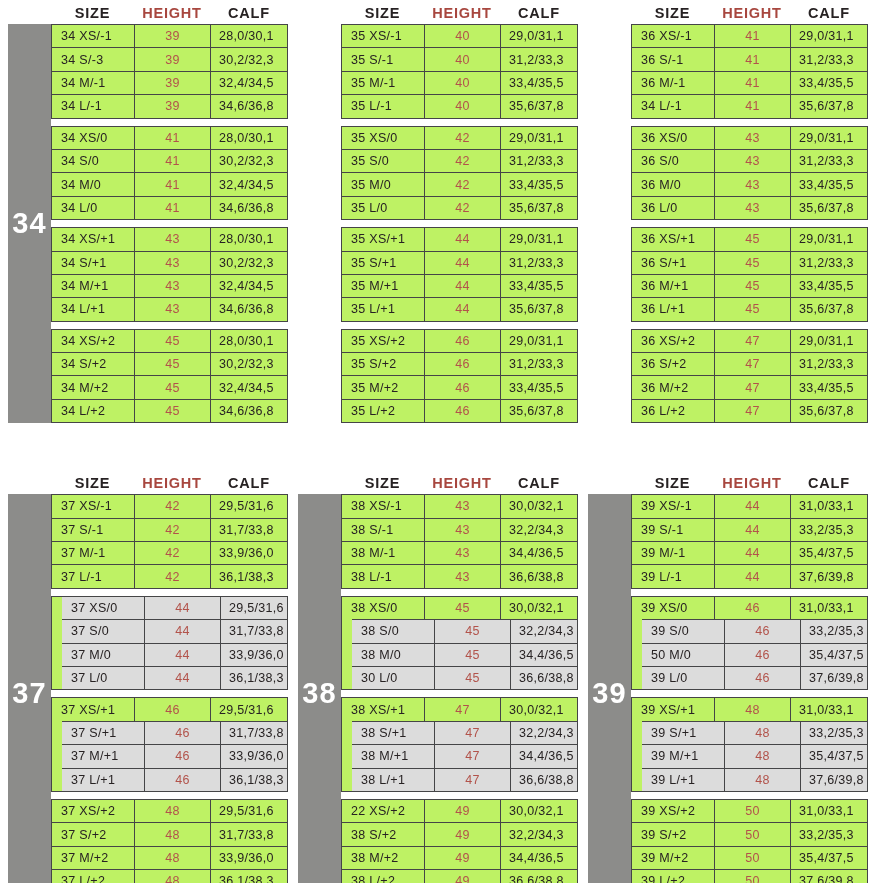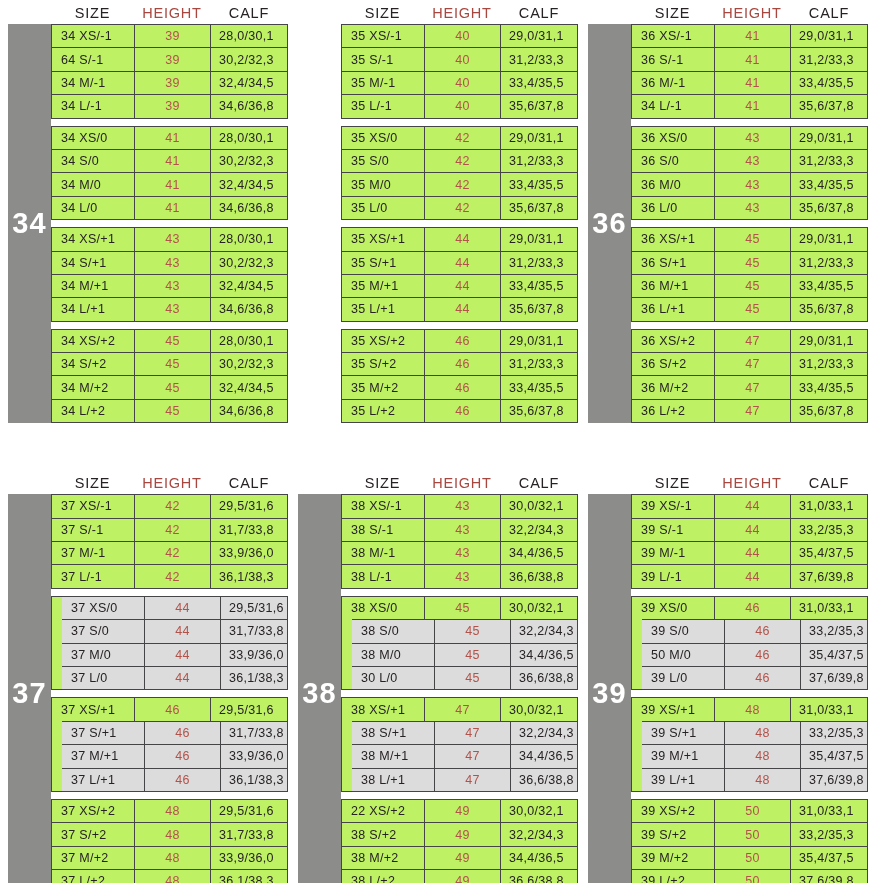--- a/index.html
+++ b/index.html
@@ -26,7 +26,7 @@
   .unit{width:280px;margin-left:8px;}
   .unit-head{
     display:flex;height:22px;margin-left:43px;align-items:center;
-    font-weight:normal;font-size:14.5px;letter-spacing:0.8px;
+    font-weight:bold;font-size:14.5px;letter-spacing:0.8px;
   }
   .h{display:block;text-align:center;color:var(--text-dark);}
   .h.size{width:83px;}

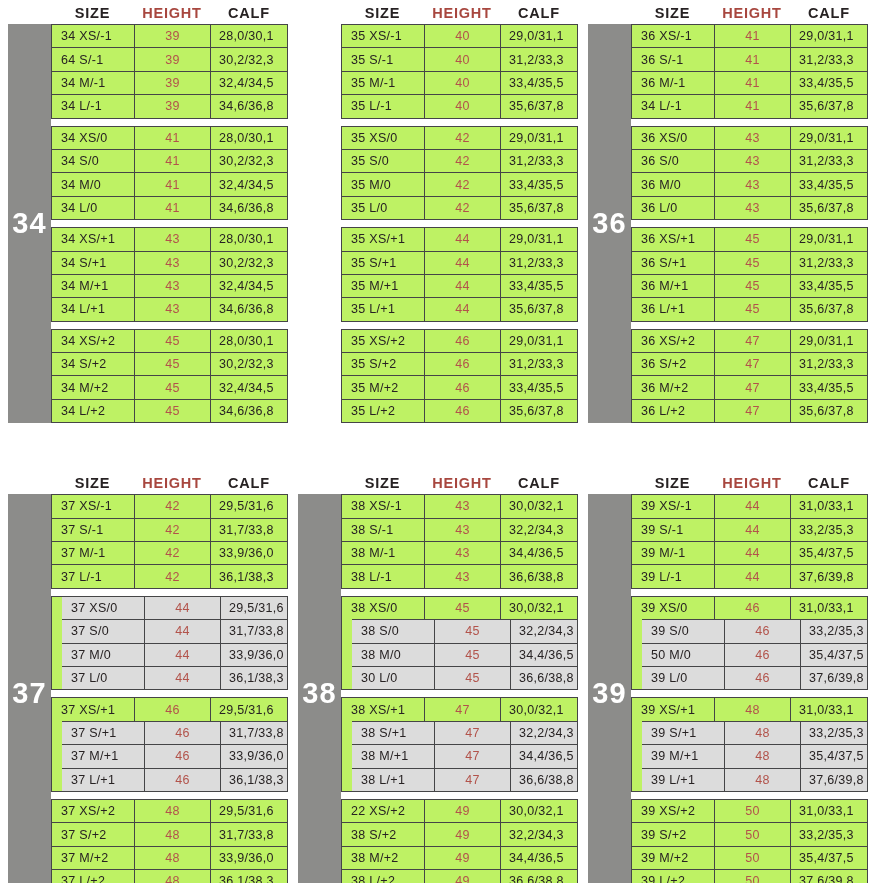--- a/index.html
+++ b/index.html
@@ -73,7 +73,7 @@
               <span class="cell calf">28,0/30,1</span>
             </div>
             <div class="row">
-              <span class="cell size">64 S/-1</span>
+              <span class="cell size">34 S/-3</span>
               <span class="cell height">39</span>
               <span class="cell calf">30,2/32,3</span>
             </div>

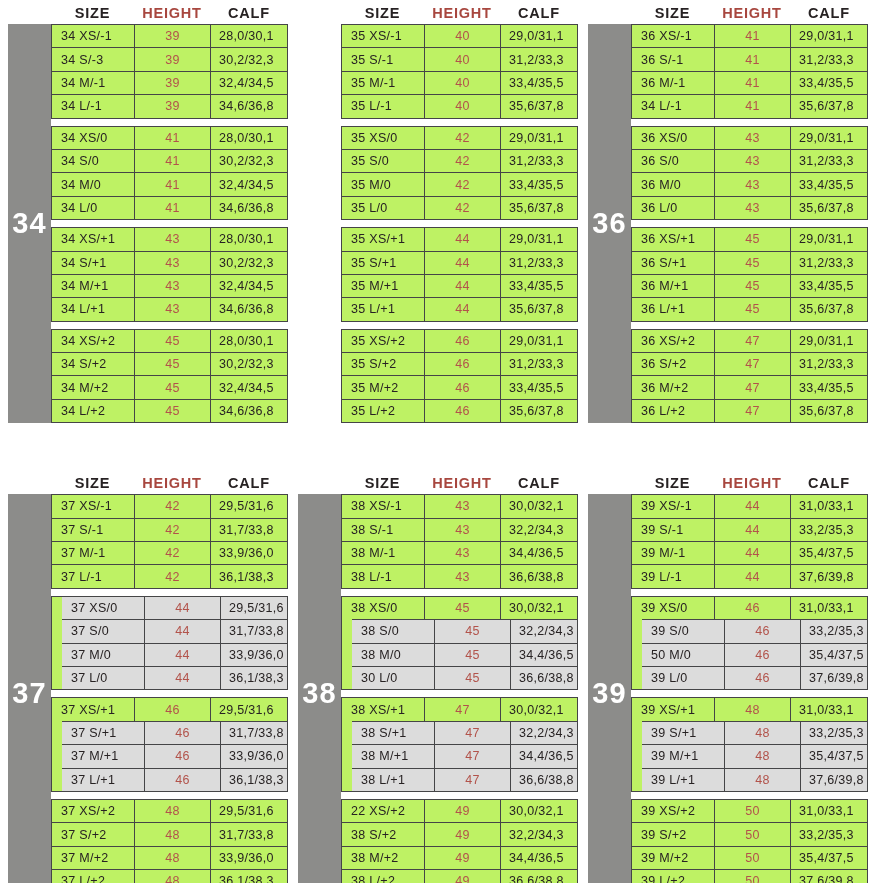--- a/index.html
+++ b/index.html
@@ -265,7 +265,6 @@
       <span class="h calf">CALF</span>
     </div>
     <div class="unit-body">
-      <div class="label">36</div>
       <div class="blocks">
           <div class="block">
             <div class="row">

